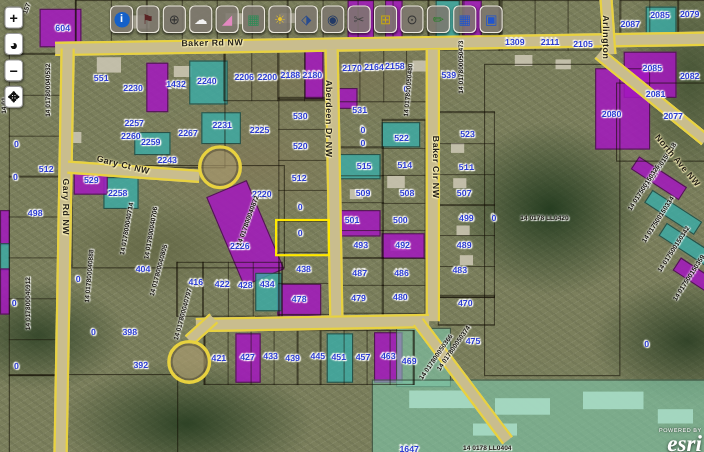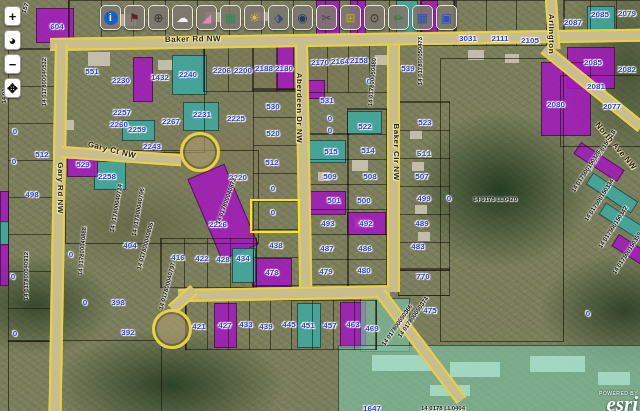--- a/index.html
+++ b/index.html
@@ -158,7 +158,7 @@
     </div>
   <div class="lyr" id="layer-labels">
       <div class="lot" style="left: 57px; top: 26px;">604</div>
-      <div class="lot" style="left: 468px; top: 38px;">3031</div>
+      <div class="lot" style="left: 468px; top: 38px;">1309</div>
       <div class="lot" style="left: 500px; top: 38px;">2111</div>
       <div class="lot" style="left: 530px; top: 40px;">2105</div>
       <div class="lot" style="left: 573px; top: 22px;">2087</div>

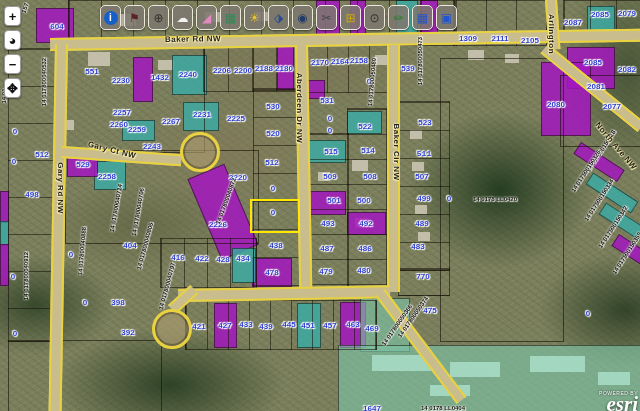--- a/index.html
+++ b/index.html
@@ -197,7 +197,7 @@
       <div class="lot" style="left: 272px; top: 272px;">478</div>
       <div class="lot" style="left: 331px; top: 151px;">515</div>
       <div class="lot" style="left: 330px; top: 176px;">509</div>
-      <div class="lot" style="left: 334px; top: 200px;">501</div>
+      <div class="lot" style="left: 320px; top: 200px;">501</div>
       <div class="lot" style="left: 328px; top: 223px;">493</div>
       <div class="lot" style="left: 327px; top: 248px;">487</div>
       <div class="lot" style="left: 326px; top: 271px;">479</div>

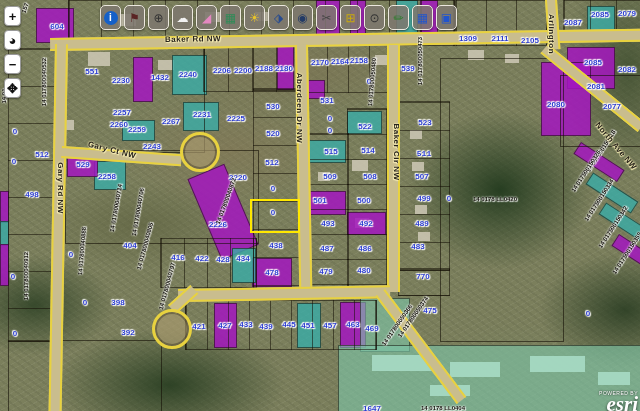--- a/index.html
+++ b/index.html
@@ -214,7 +214,7 @@
       <div class="lot" style="left: 424px; top: 198px;">499</div>
       <div class="lot" style="left: 422px; top: 223px;">489</div>
       <div class="lot" style="left: 418px; top: 246px;">483</div>
-      <div class="lot" style="left: 423px; top: 276px;">770</div>
+      <div class="lot" style="left: 423px; top: 276px;">470</div>
       <div class="lot" style="left: 430px; top: 310px;">475</div>
       <div class="lot" style="left: 449px; top: 198px;">0</div>
       <div class="lot" style="left: 369px; top: 81px;">0</div>

